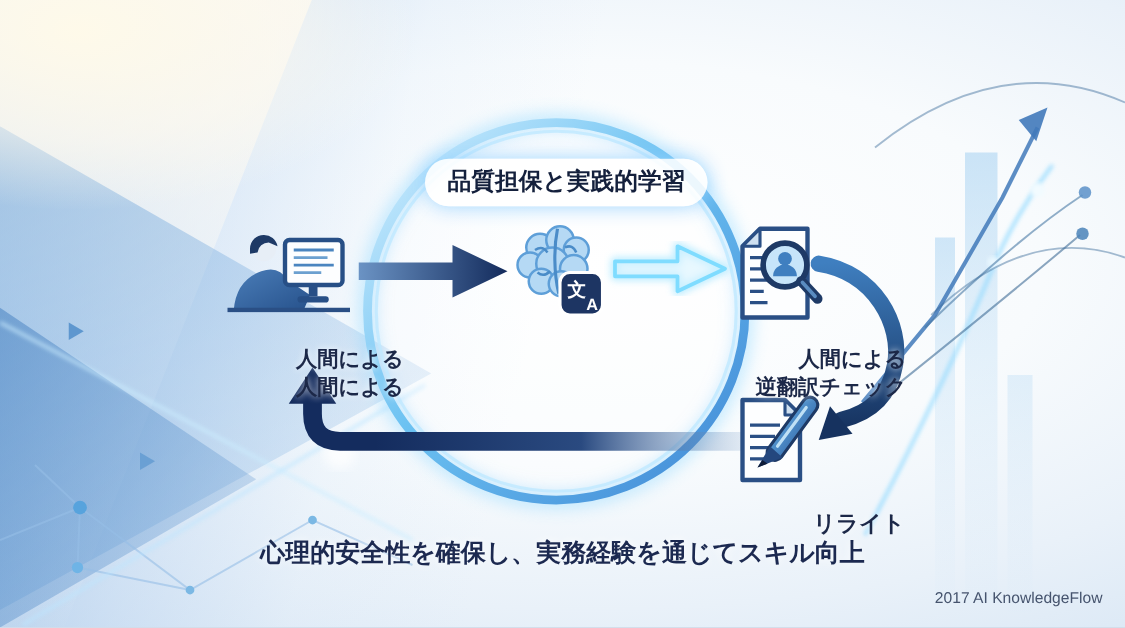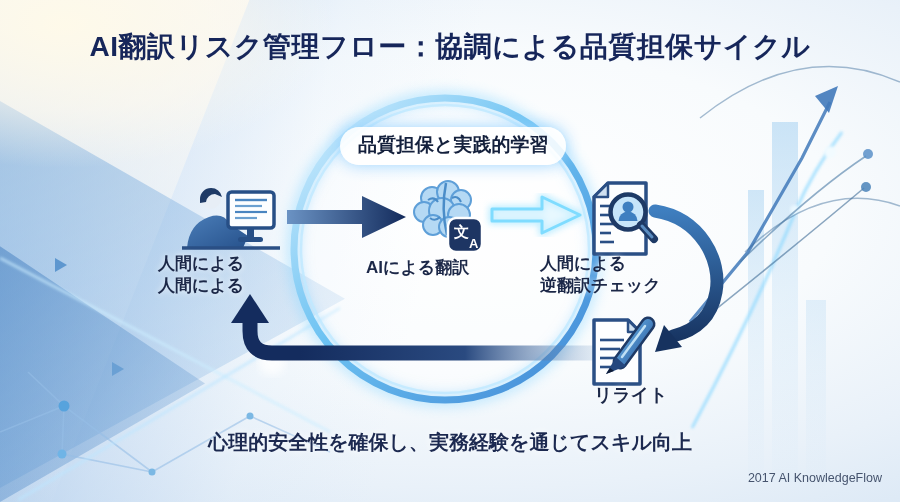--- a/index.html
+++ b/index.html
@@ -242,7 +242,6 @@
     </svg>
   </div>
 
-  <div class="title">AI翻訳リスク管理フロー：協調による品質担保サイクル</div>
   <div class="pill">品質担保と実践的学習</div>
 
   <div class="step-label lbl-input">

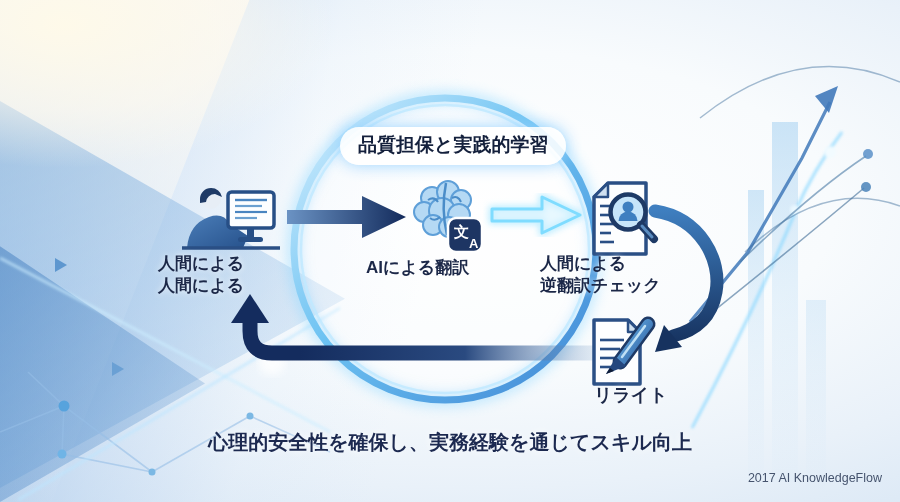--- a/index.html
+++ b/index.html
@@ -35,8 +35,8 @@
   .pill{position:absolute;left:340px;top:127px;padding:5px 18px 7px;border-radius:20px;
     background:rgba(255,255,255,.88);box-shadow:0 0 16px rgba(150,210,255,.95);
     font-size:19px;font-weight:800;color:#14203c;white-space:nowrap;text-align:center;}
-  .step-label{position:absolute;text-align:left;font-size:17px;font-weight:800;
-    color:#1c2848;line-height:1.32;text-shadow:0 0 6px rgba(255,255,255,.9);}
+  .step-label{position:absolute;text-align:right;font-size:17px;font-weight:800;
+    color:#1c2848;line-height:1.32;text-shadow:0 0 6px rgba(255,255,255,.9);margin-top:24px;}
   .step-label span{display:block;}
   .lbl-input{left:158px;top:253px;width:165px;}
   .lbl-ai{left:366px;top:257px;width:165px;}

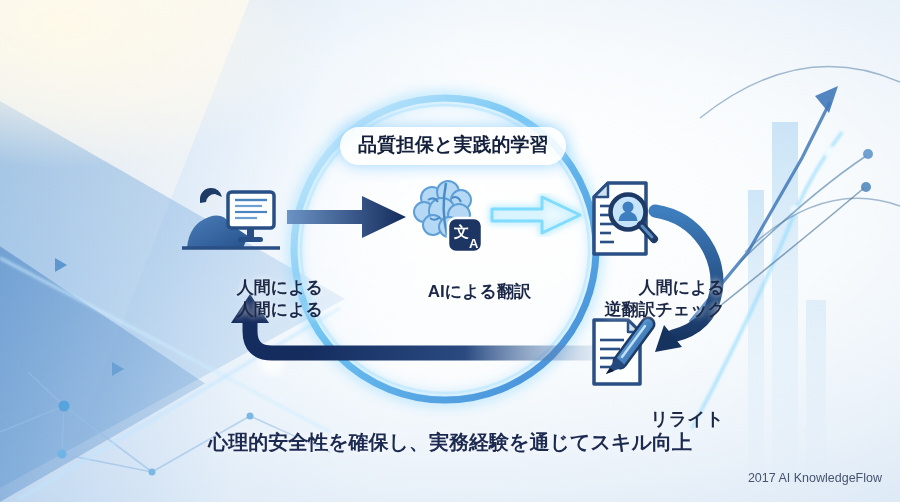--- a/index.html
+++ b/index.html
@@ -248,9 +248,6 @@
     <span>人間による</span>
     <span>人間による</span>
   </div>
-  <div class="step-label lbl-ai">
-    <span>AIによる翻訳</span>
-  </div>
   <div class="step-label lbl-check">
     <span>人間による</span>
     <span>逆翻訳チェック</span>

